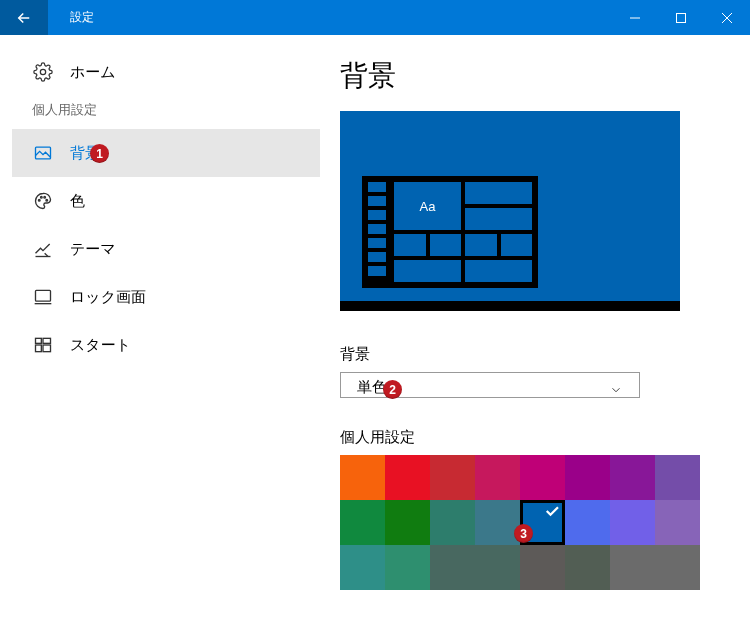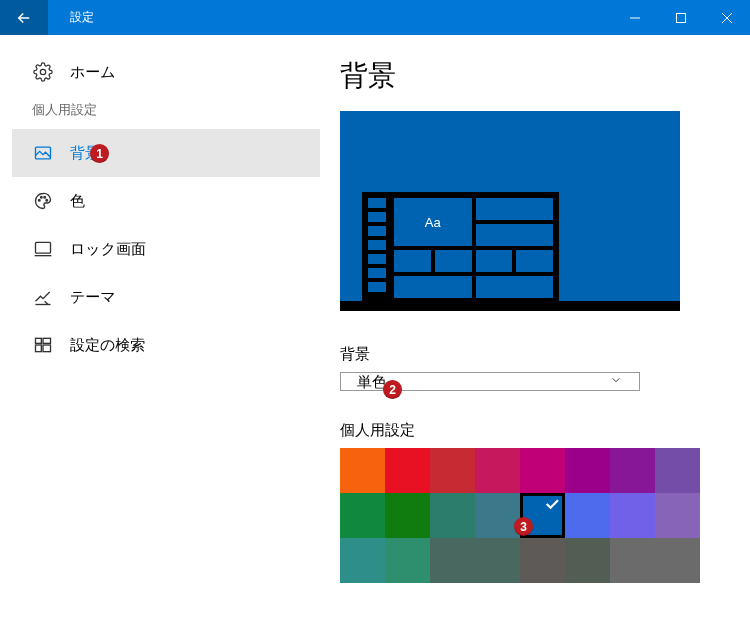--- a/index.html
+++ b/index.html
@@ -45,7 +45,7 @@
     width: 340px; height: 200px; background: #0063b1; position: relative; margin-bottom: 34px;
   }
   .taskbar-preview { position:absolute; left:0; right:0; bottom:0; height:10px; background:#000; }
-  .start-preview { position:absolute; left:22px; bottom:7px; width:197px; height:112px; background:#000; }
+  .start-preview { position:absolute; left:22px; bottom:23px; width:176px; height:112px; background:#000; }
   .start-preview .left-col { position:absolute; left:6px; top:6px; bottom:6px; width:18px; display:flex; flex-direction:column; gap:4px; }
   .start-preview .left-col div { height:10px; background:#0063b1; }
   .start-tiles { position:absolute; left:32px; top:6px; right:6px; bottom:6px; display:flex; gap:4px; }

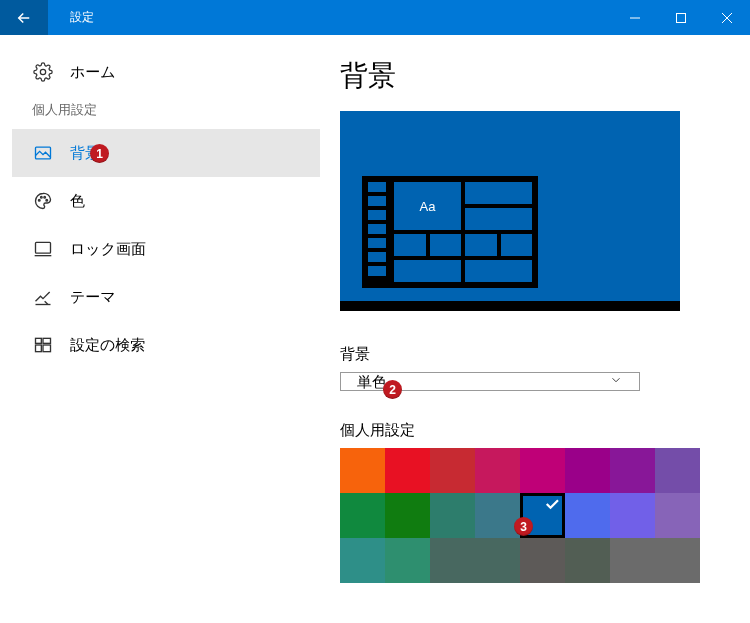--- a/index.html
+++ b/index.html
@@ -151,22 +151,22 @@
       <div class="nav-item">
         <span class="nav-icon">
           <svg width="20" height="20" viewBox="0 0 24 24" fill="none" stroke="#333" stroke-width="1.6">
-              <rect x="3" y="4" width="18" height="13" rx="1"></rect>
-              <line x1="2" y1="20" x2="22" y2="20"></line>
-            </svg>
-        </span>
-        <span>ロック画面</span>
-      </div>
-
-      <div class="nav-item">
-        <span class="nav-icon">
-          <svg width="20" height="20" viewBox="0 0 24 24" fill="none" stroke="#333" stroke-width="1.6">
               <path d="M3 17l6-6 3 3L20 6"></path>
               <path d="M3 21h18"></path>
               <path d="M14 17l4 4"></path>
             </svg>
         </span>
         <span>テーマ</span>
+      </div>
+
+      <div class="nav-item">
+        <span class="nav-icon">
+          <svg width="20" height="20" viewBox="0 0 24 24" fill="none" stroke="#333" stroke-width="1.6">
+              <rect x="3" y="4" width="18" height="13" rx="1"></rect>
+              <line x1="2" y1="20" x2="22" y2="20"></line>
+            </svg>
+        </span>
+        <span>ロック画面</span>
       </div>
 
       <div class="nav-item">

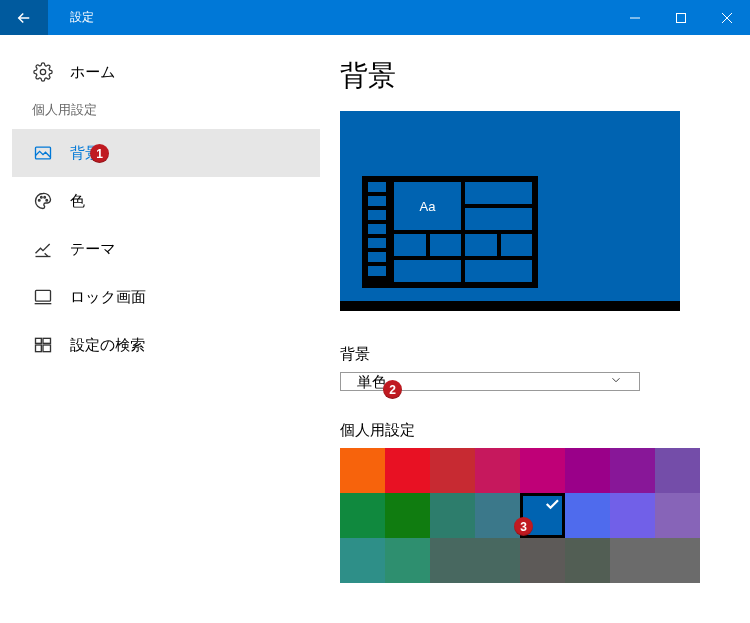--- a/index.html
+++ b/index.html
@@ -178,7 +178,7 @@
               <rect x="12" y="12" width="9" height="8"></rect>
             </svg>
         </span>
-        <span>設定の検索</span>
+        <span>スタート</span>
       </div>
 
 

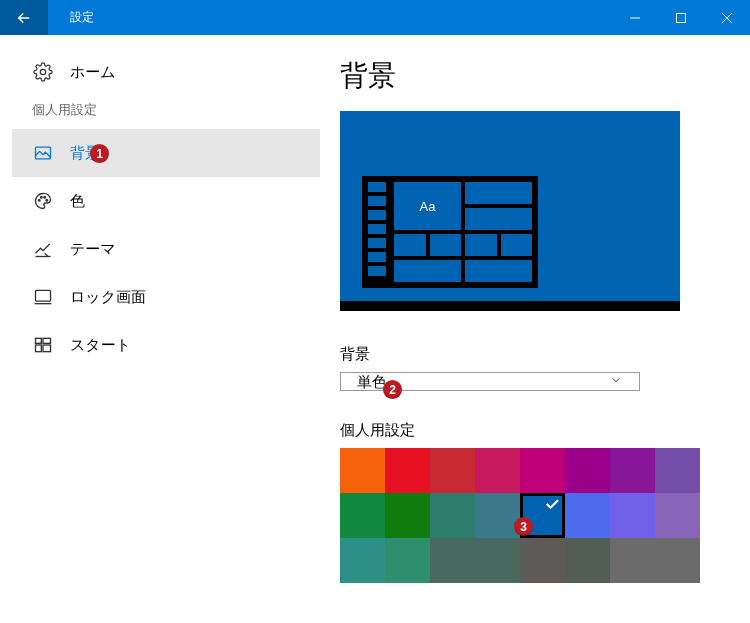--- a/index.html
+++ b/index.html
@@ -60,7 +60,7 @@
 
   .section-label { font-size:15px; margin-bottom: 8px; }
   .select-box {
-    width: 300px; height: 19px; border:1px solid #999; display:flex; align-items:flex-start; padding:0 16px; justify-content:space-between; font-size:15px; cursor:default; margin-bottom: 30px;
+    width: 300px; height: 26px; border:1px solid #999; display:flex; align-items:flex-end; padding:0 16px; justify-content:space-between; font-size:15px; cursor:default; margin-bottom: 30px;
   }
   .chev { width:14px; height:14px; display:flex; align-items:center; justify-content:center; }
 

